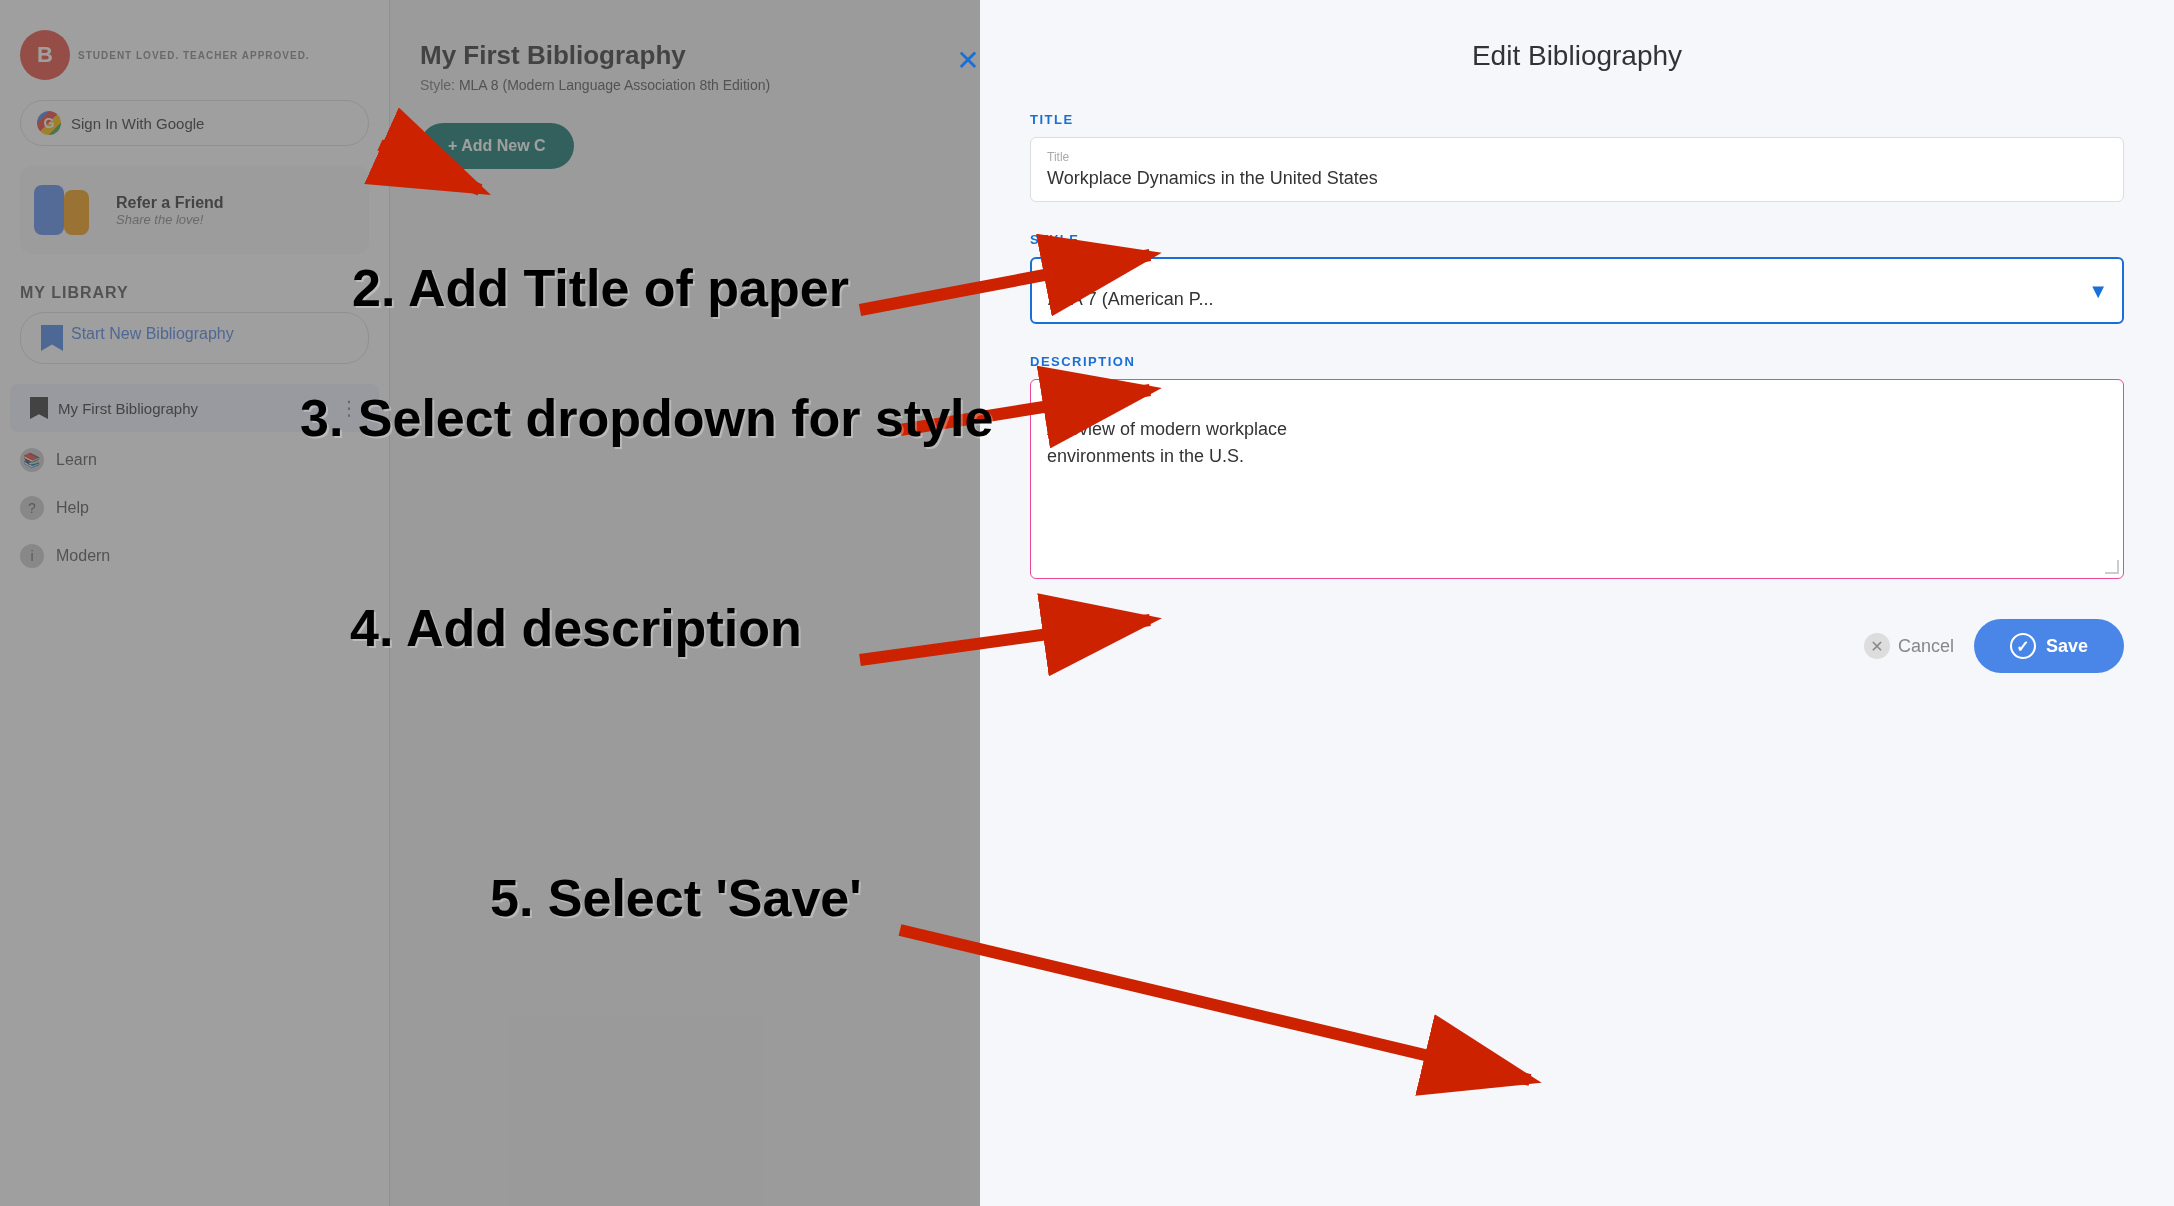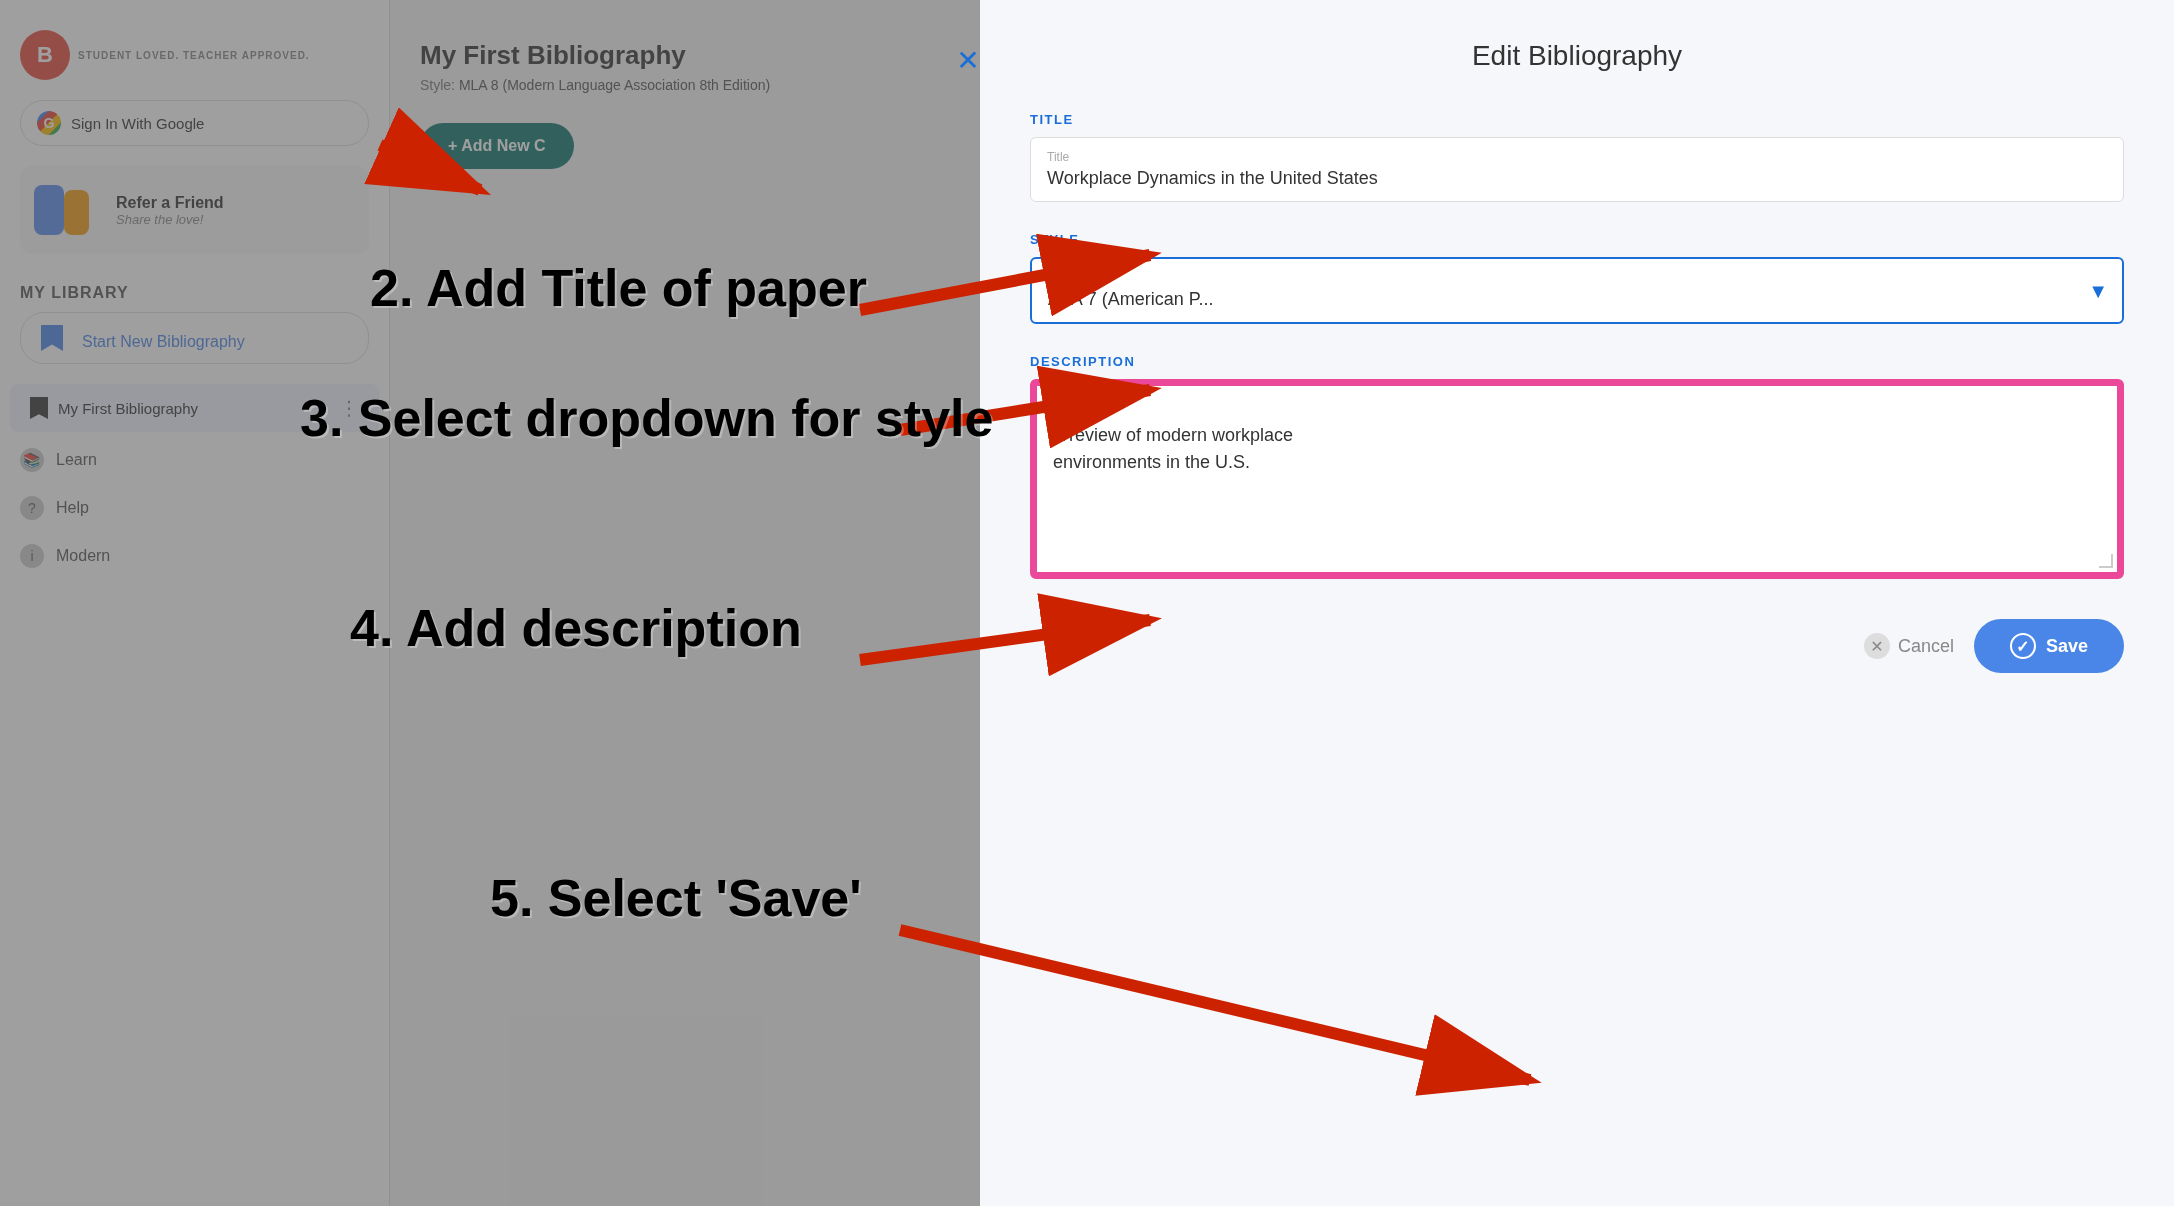--- a/index.html
+++ b/index.html
@@ -500,7 +500,7 @@
 </svg>
 
 <div id="annotations">
-  <div class="annotation-text" style="left: 370px; top: 260px; font-size: 52px;">
+  <div class="annotation-text" style="left: 352px; top: 260px; font-size: 52px;">
     2.  Add Title of paper
   </div>
   <div class="annotation-text" style="left: 300px; top: 390px; font-size: 52px;">

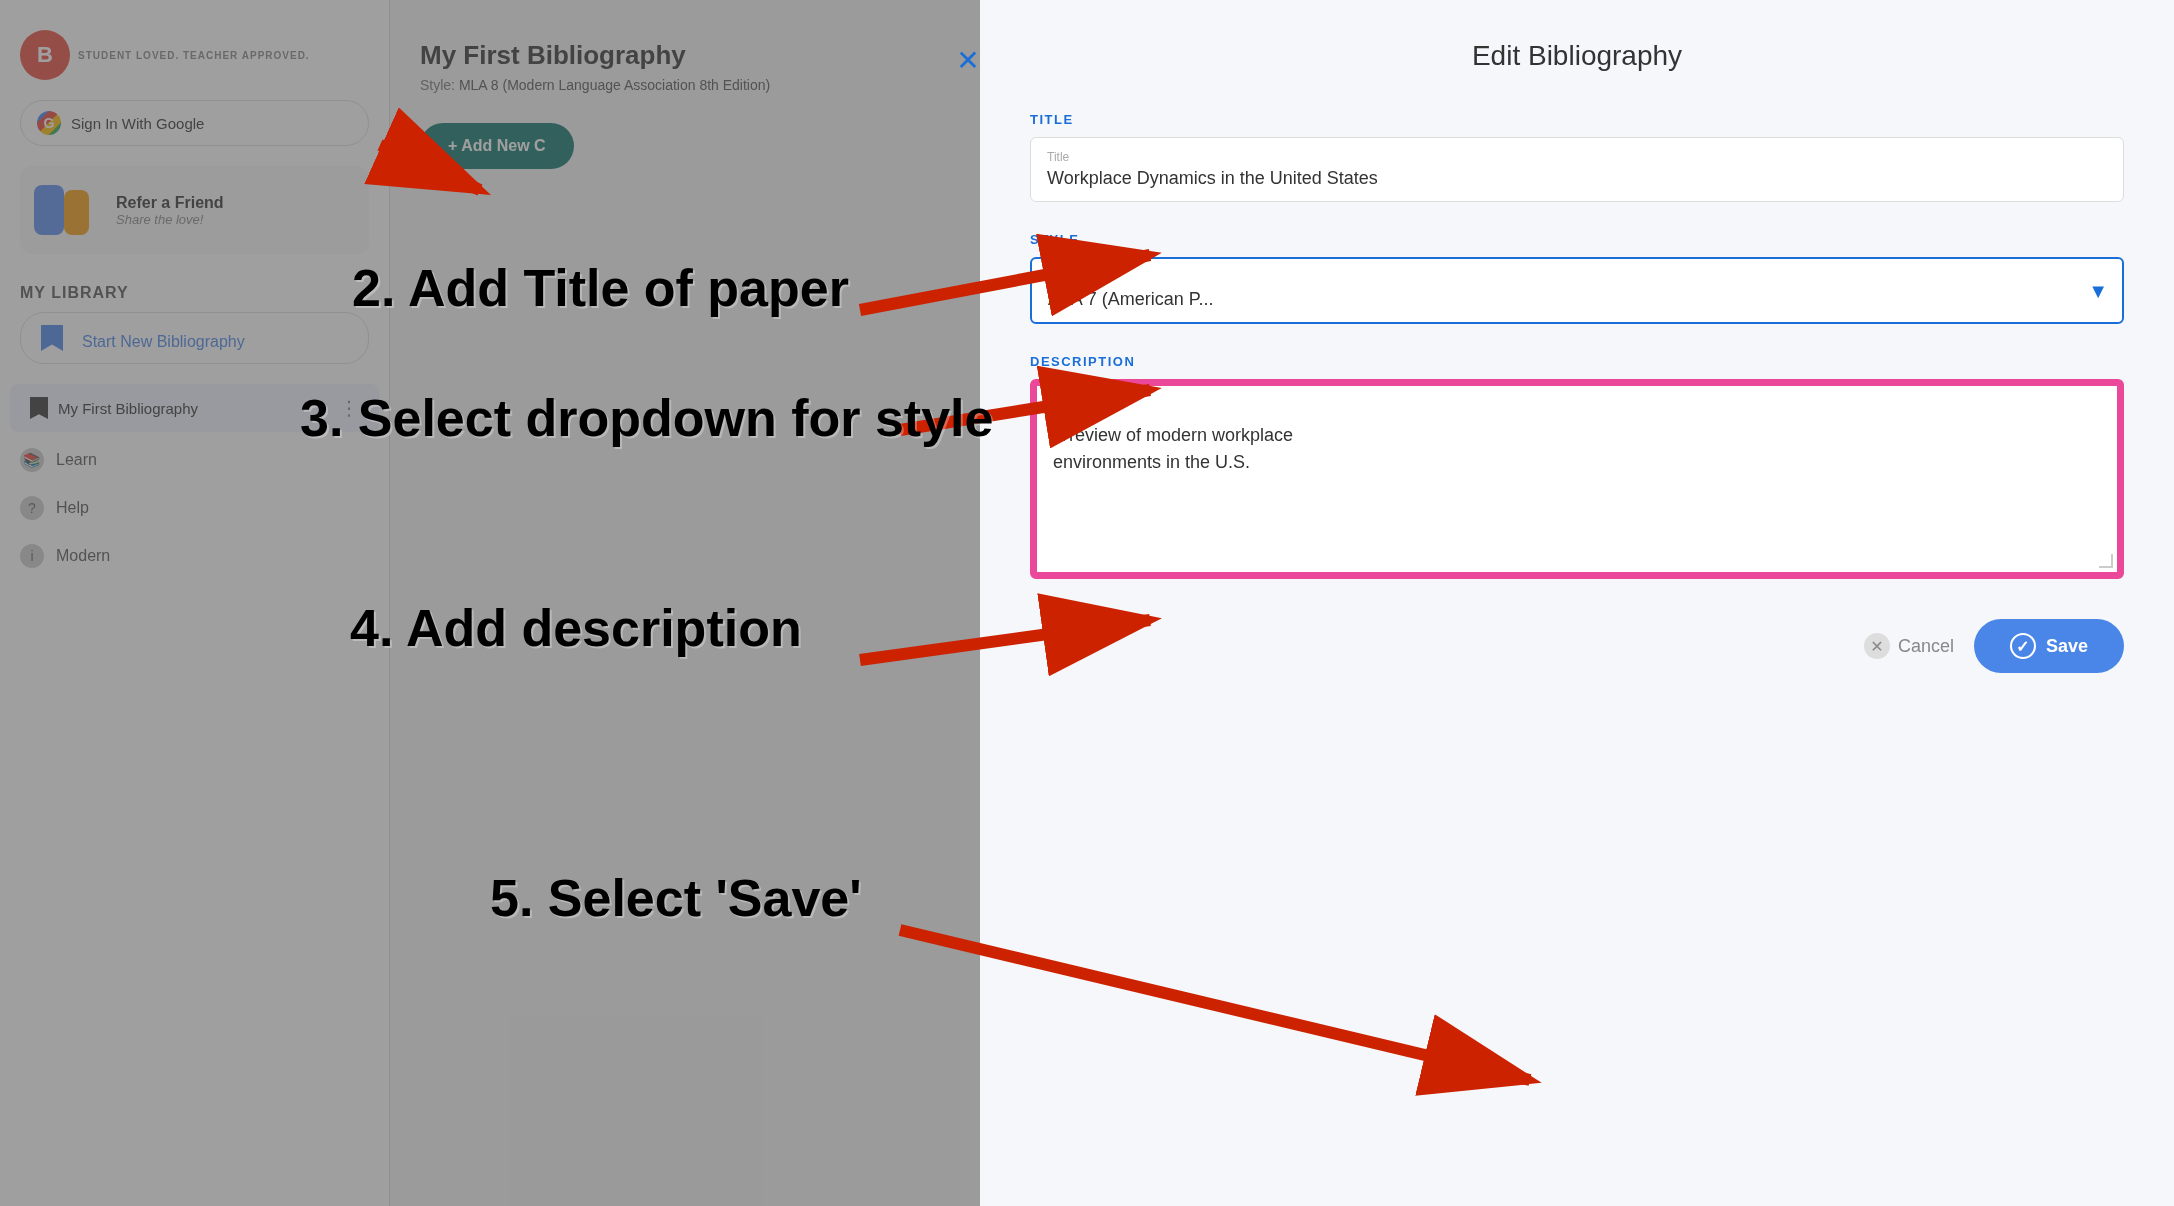--- a/index.html
+++ b/index.html
@@ -107,7 +107,7 @@
       border: 1px solid #ddd;
       border-radius: 24px;
       padding: 12px 20px;
-      display: flex; align-items: flex-end; gap: 19px;
+      display: flex; align-items: flex-start; gap: 8px;
       cursor: pointer;
       font-size: 16px;
       color: #4a86e8;

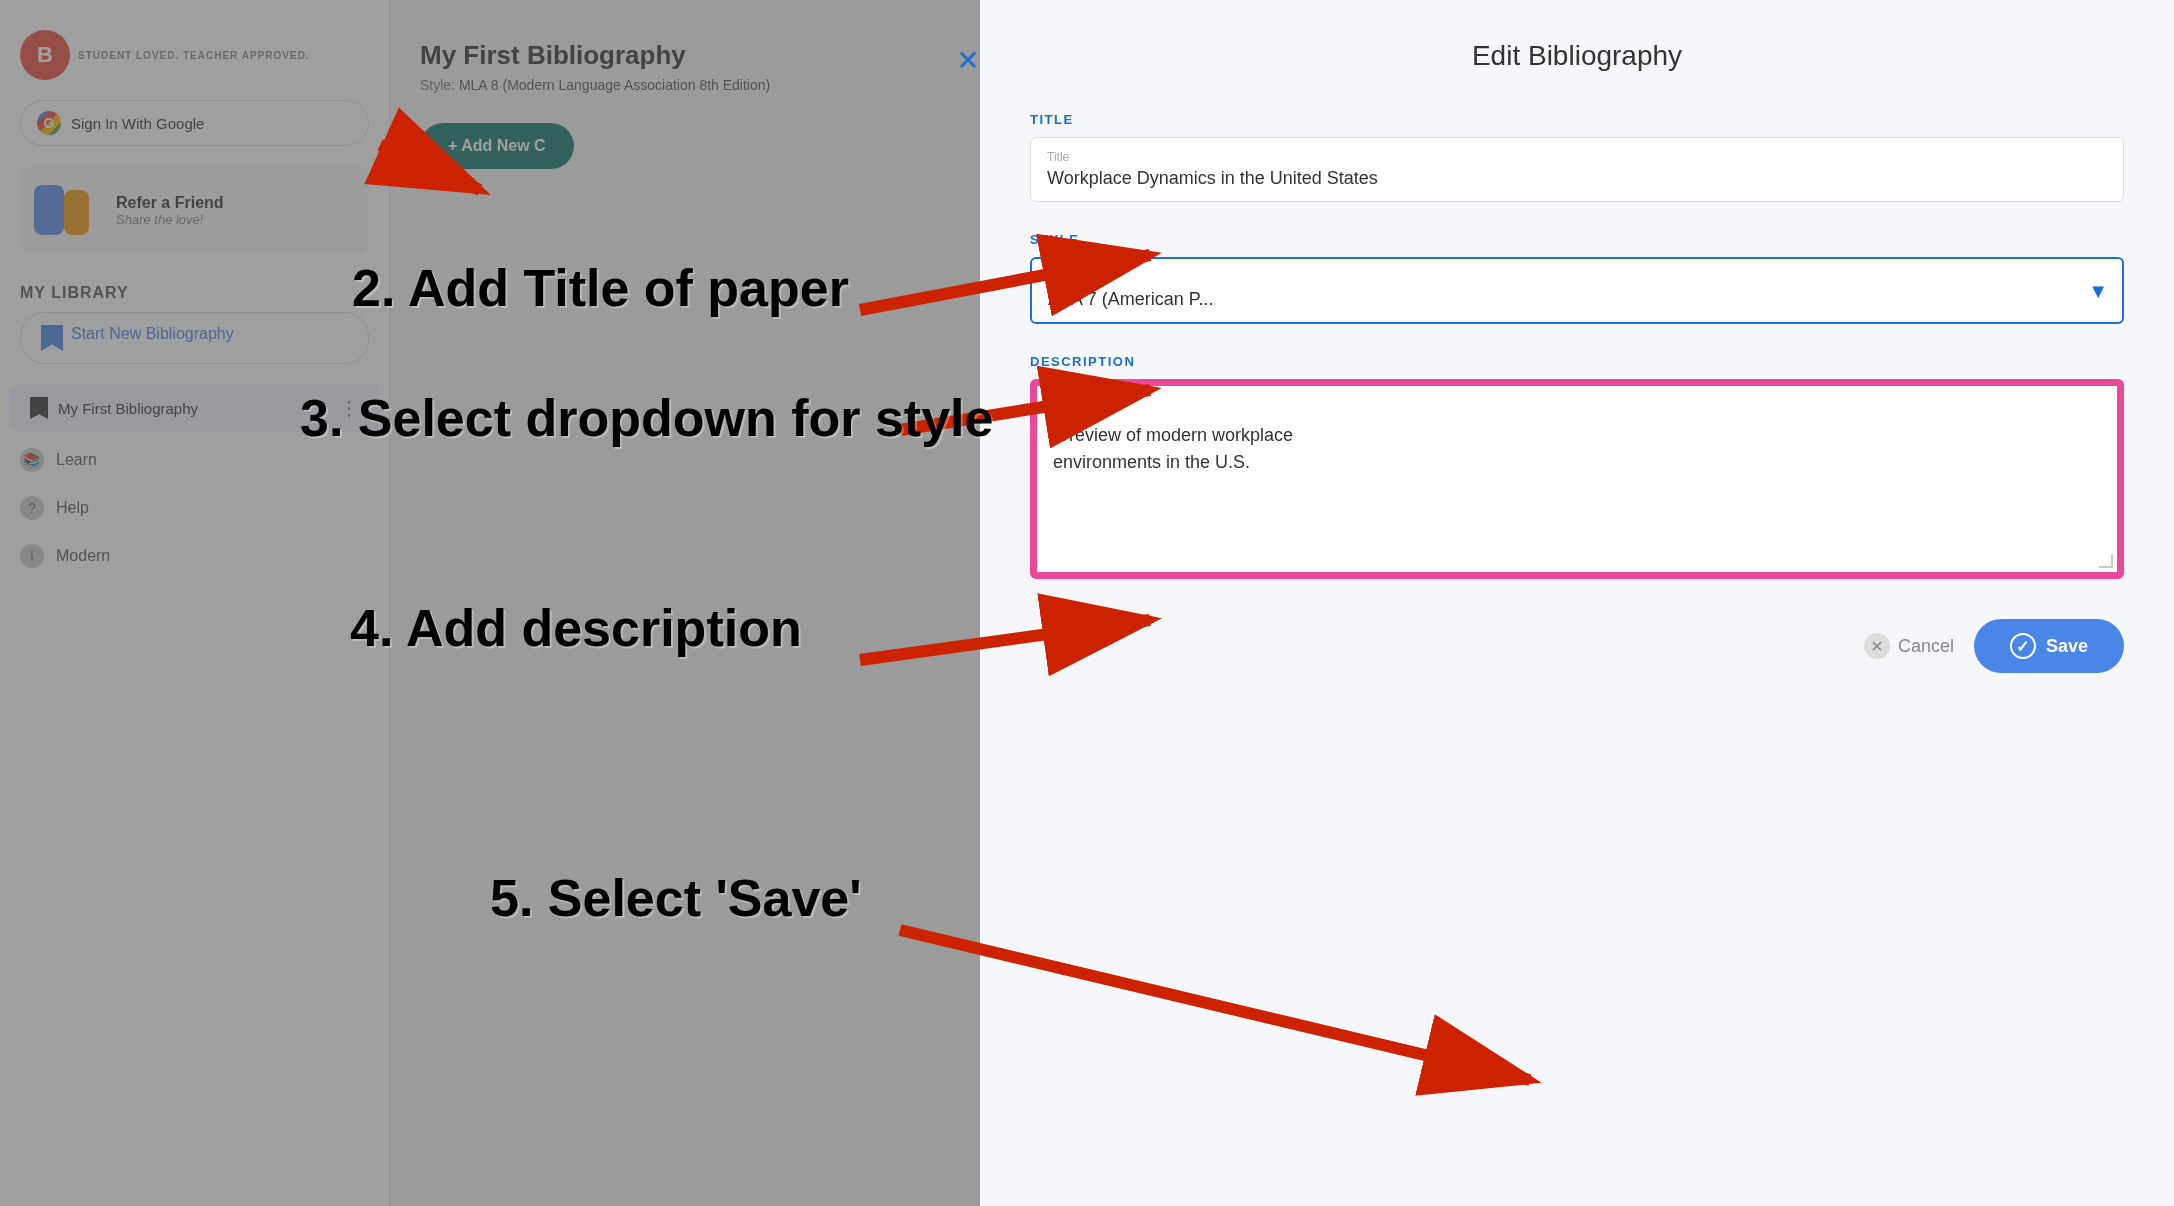--- a/index.html
+++ b/index.html
@@ -280,7 +280,7 @@
 
     .desc-box {
       background: #fff;
-      border: 7px solid #ec4899;
+      border: 1px solid #ec4899;
       border-radius: 6px;
       padding: 14px 16px;
       margin-bottom: 40px;

